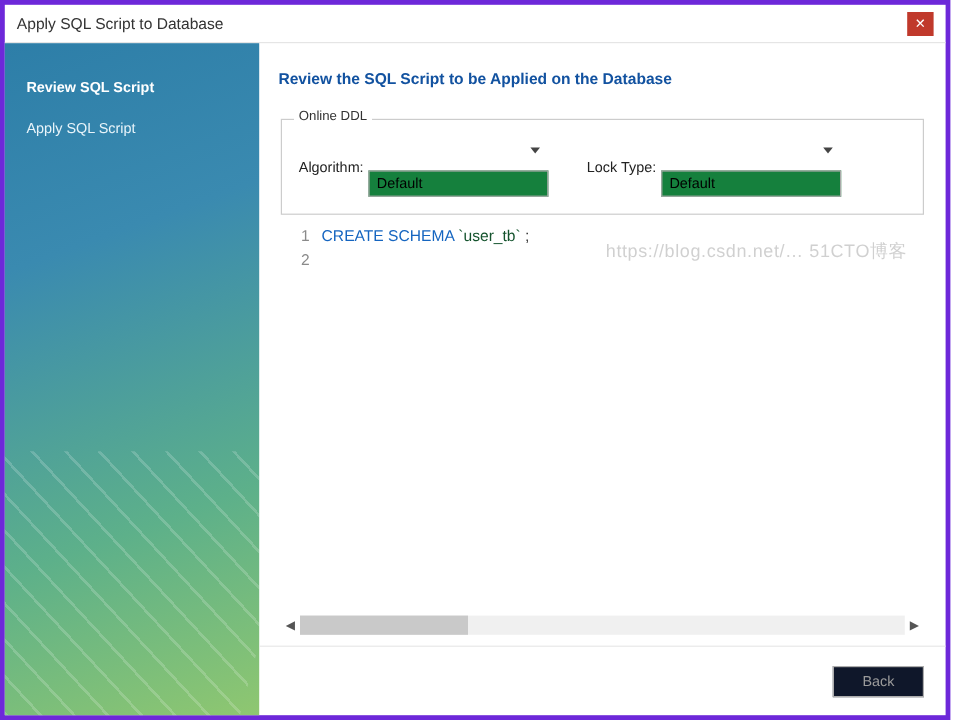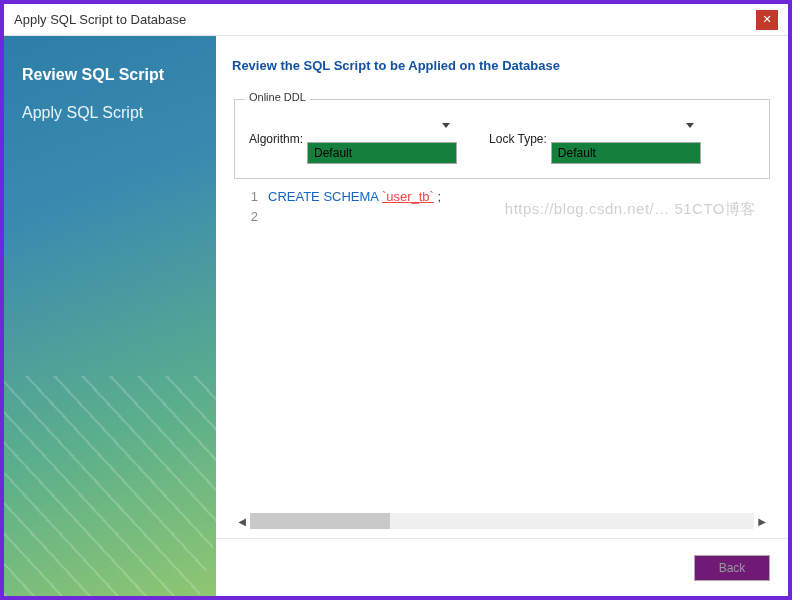--- a/index.html
+++ b/index.html
@@ -11,7 +11,7 @@
   .body { flex: 1; display: flex; min-height: 0; }
   .sidebar { width: 212px; background: linear-gradient(160deg, #2d7ea8 0%, #3a8ab0 30%, #5db08a 70%, #8fc770 100%); position: relative; overflow: hidden; padding-top: 20px; }
   .sidebar::after { content: ""; position: absolute; left: -40px; bottom: -40px; width: 260px; height: 260px; background: repeating-linear-gradient(40deg, rgba(255,255,255,0.18) 0 2px, transparent 2px 18px); transform: skewX(-15deg); }
-  .step { color: #e8f4fa; font-size: 16px; padding: 10px 18px; cursor: pointer; }
+  .step { color: #e8f4fa; font-size: 12px; padding: 10px 18px; cursor: pointer; }
   .step.active { color: #fff; font-weight: 600; }
   .main { flex: 1; display: flex; flex-direction: column; padding: 0 0 0 0; min-width: 0; }
   .main-heading { color: #1252a0; font-weight: 700; font-size: 13px; padding: 22px 16px 26px 16px; }

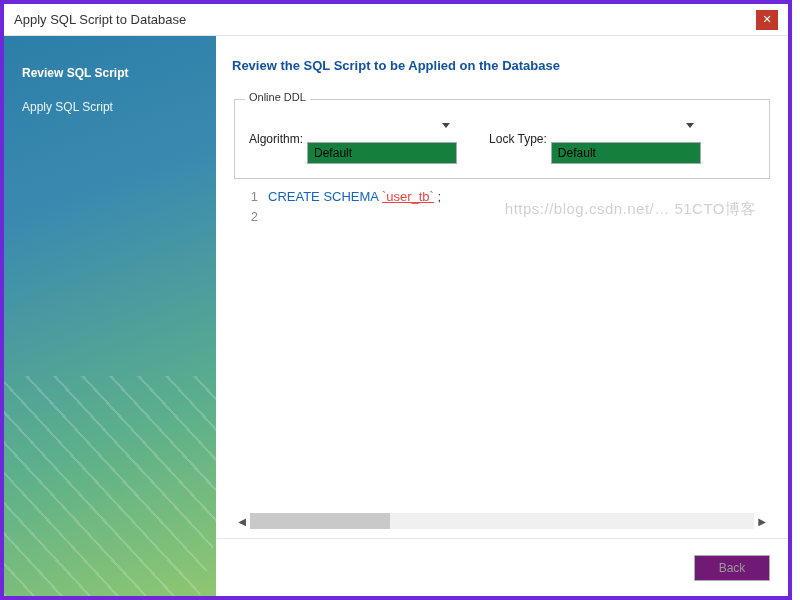--- a/index.html
+++ b/index.html
@@ -28,7 +28,7 @@
   .gutter { width: 34px; text-align: right; color: #8a8a8a; padding-right: 10px; line-height: 20px; user-select: none; }
   .code { flex: 1; line-height: 20px; white-space: pre; }
   .kw { color: #1565c0; }
-  .str { color: #ef4444; text-decoration: underline; }
+  .str { color: #14532d; }
   .pun { color: #333; }
   .hscroll { height: 18px; margin: 0 18px 8px 18px; display: flex; align-items: center; }
   .hscroll .arrow { width: 16px; height: 16px; display: flex; align-items: center; justify-content: center; color: #555; font-size: 10px; cursor: pointer; }

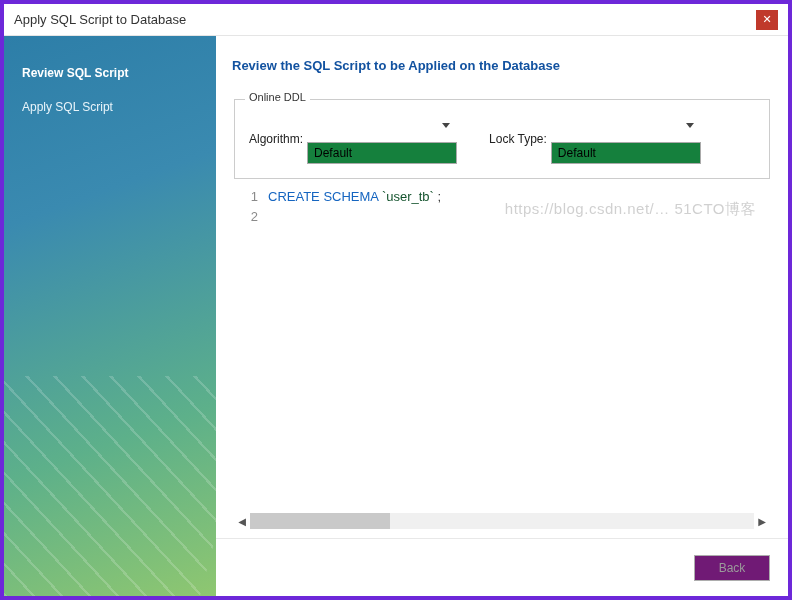--- a/index.html
+++ b/index.html
@@ -36,7 +36,7 @@
   .hscroll .thumb { position: absolute; left: 0; top: 0; height: 16px; width: 140px; background: #c9c9c9; }
   .footer { height: 58px; border-top: 1px solid #e8e8e8; display: flex; align-items: center; justify-content: flex-end; padding: 0 18px; gap: 12px; position: relative; }
   .btn { min-width: 76px; height: 26px; font-size: 12px; border: 1px solid #adadad; background: #f6f6f6; cursor: pointer; }
-  .btn:disabled { color: #9b9b9b; background: #701a75; cursor: default; }
+  .btn:disabled { color: #9b9b9b; background: #0f172a; cursor: default; }
   .btn.apply { background: #fff; }
   .btn.cancel { border: 1px solid #1d72aa; background: #fff; }
   .highlight-apply { position: absolute; border: 2px solid #e11; pointer-events: none; }

